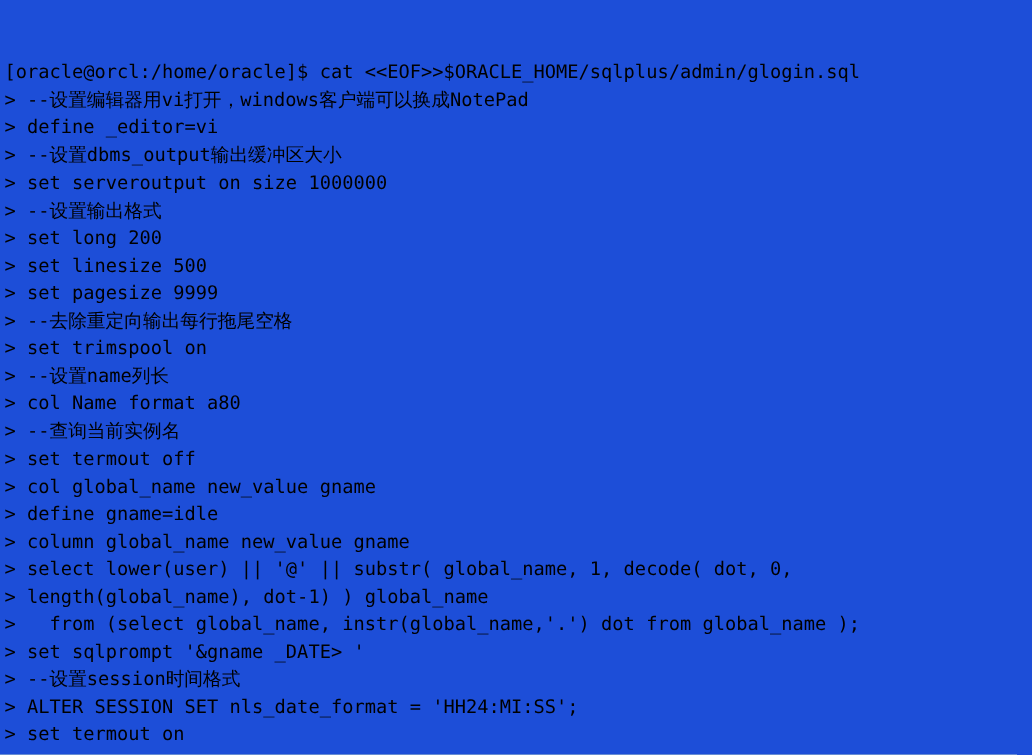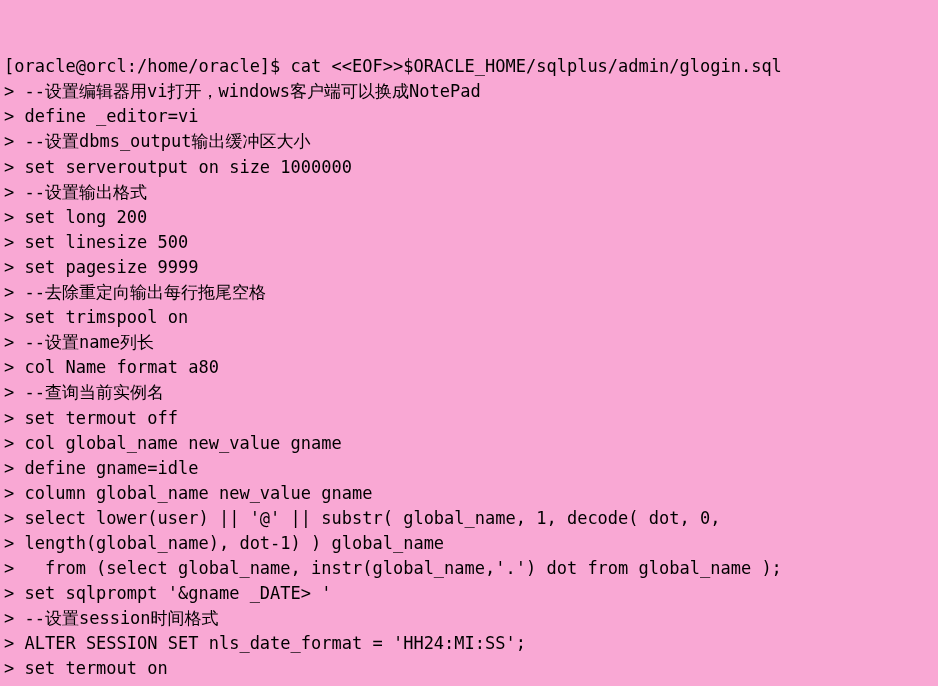--- a/index.html
+++ b/index.html
@@ -17,7 +17,7 @@
     width: 938px;
     height: 686px;
     box-sizing: border-box;
-    background: #f9a8d4;
+    background: #1d4ed8;
     color: #000000;
     padding: 4px 0 0 4px;
     font-size: 17px;

